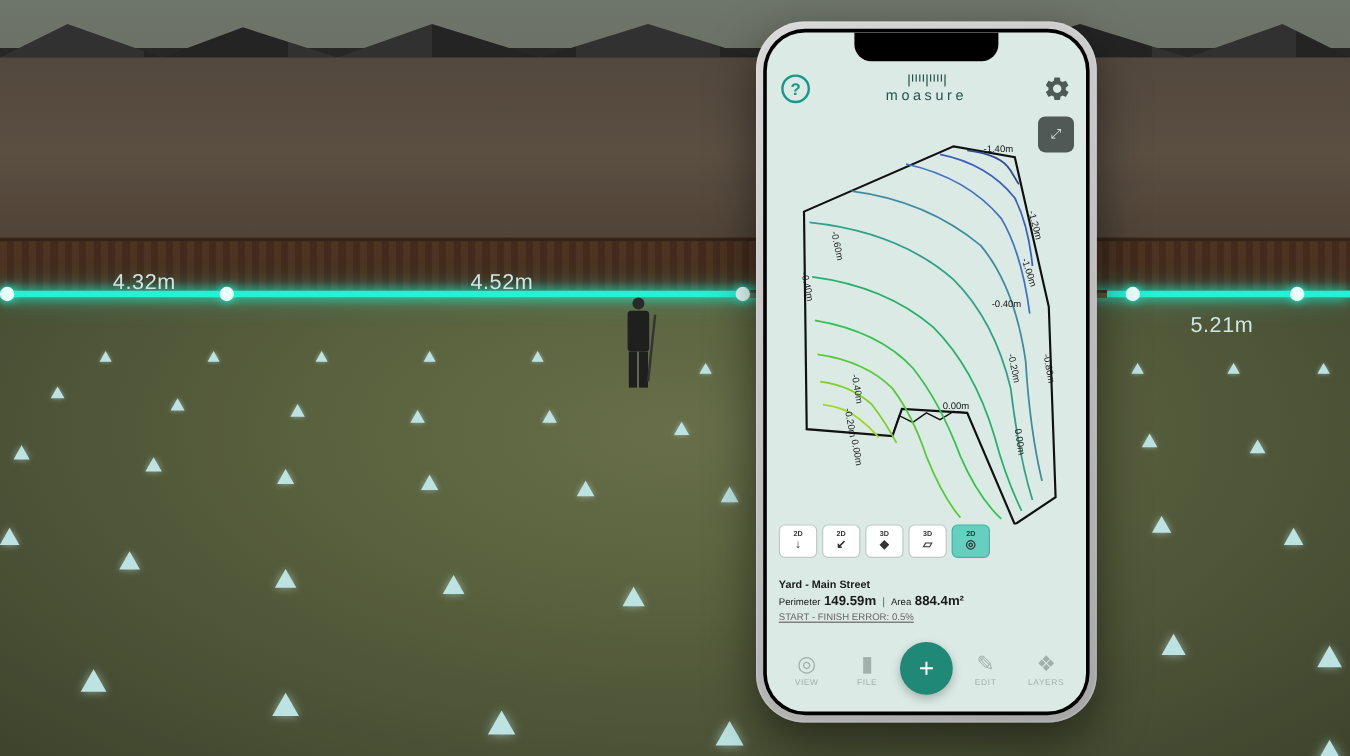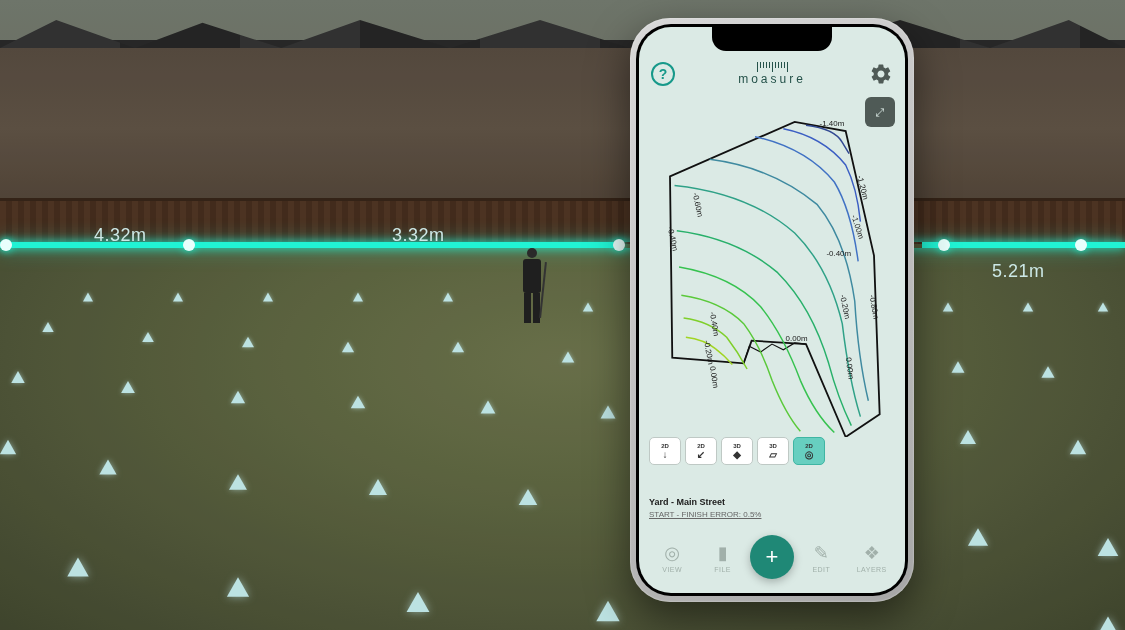--- a/index.html
+++ b/index.html
@@ -95,7 +95,7 @@
   </div>
 <div id="mlabels">
     <div class="m-label" style="left: 70px; margin-left: 24px;">4.32m</div>
-    <div class="m-label" style="left: 392px;">3.32m</div>
+    <div class="m-label" style="left: 392px;">4.52m</div>
     <div class="m-label" style="left: 992px; margin-top: 36px;">5.21m</div>
   </div>
 

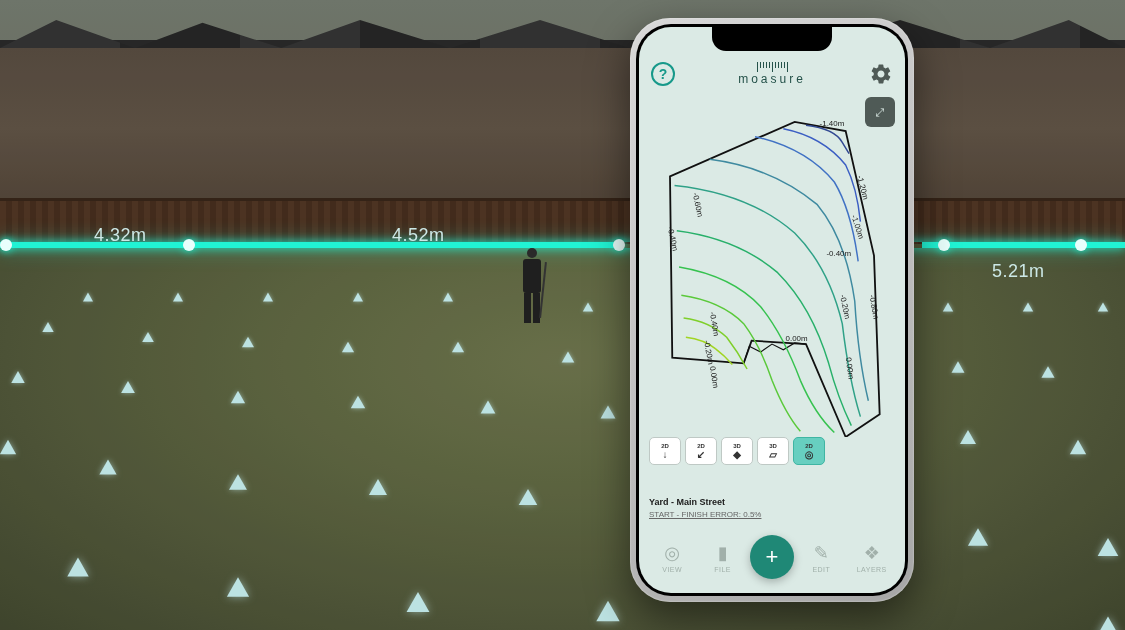--- a/index.html
+++ b/index.html
@@ -237,6 +237,13 @@
 
     <div class="info">
       <div class="title">Yard - Main Street</div>
+      <div class="stats">
+        <span class="stat-label">Perimeter</span>
+        <span class="stat-val">149.59m</span>
+        <span class="sep">|</span>
+        <span class="stat-label">Area</span>
+        <span class="stat-val">884.4m²</span>
+      </div>
       <div class="err">START - FINISH ERROR: 0.5%</div>
     </div>
 

